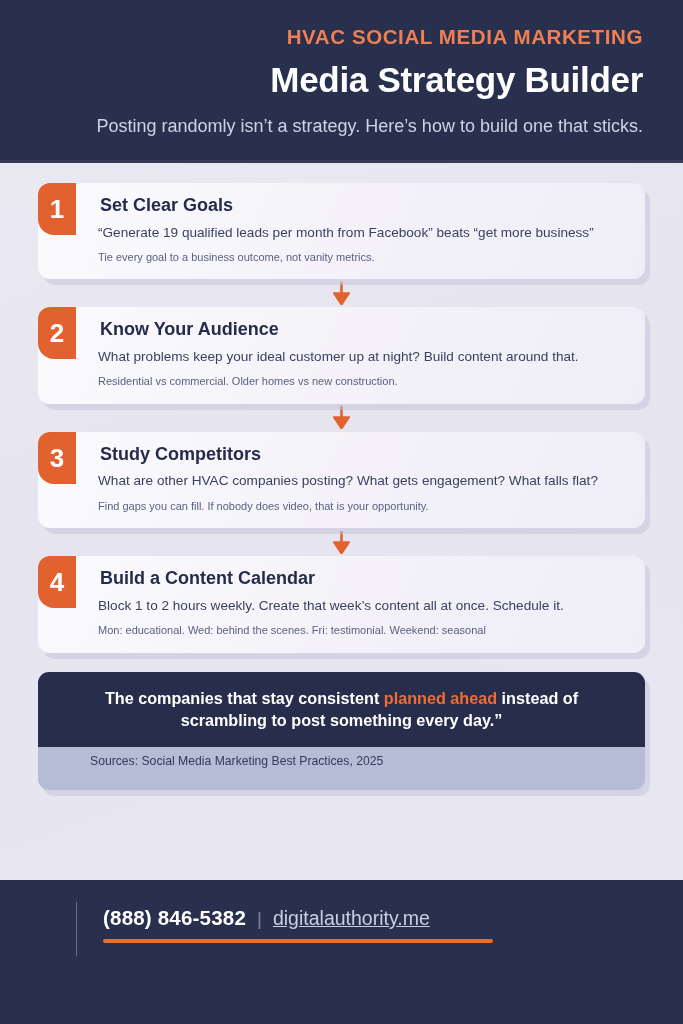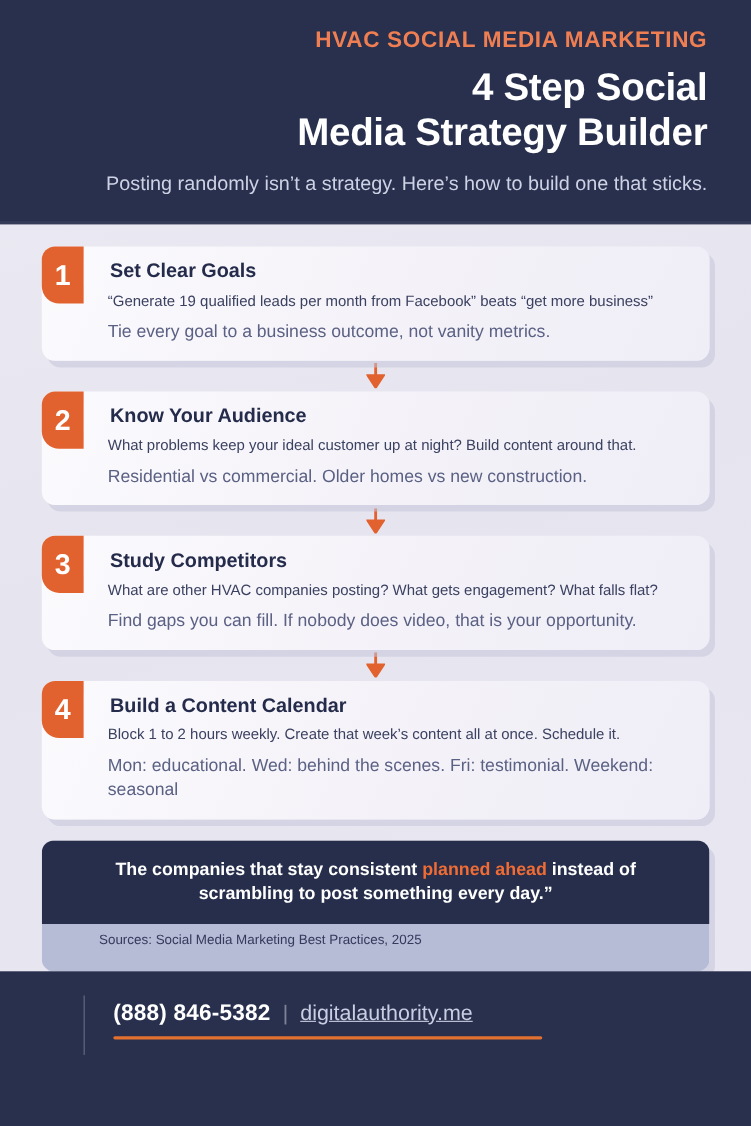--- a/index.html
+++ b/index.html
@@ -265,7 +265,6 @@
   <div class="header">
     <div class="kicker">HVAC SOCIAL MEDIA MARKETING</div>
     <div class="headline">
-      <div>4 Step Social</div>
       <div>Media Strategy Builder</div>
     </div>
     <div class="subhead">Posting randomly isn’t a strategy. Here’s how to build one that sticks.</div>

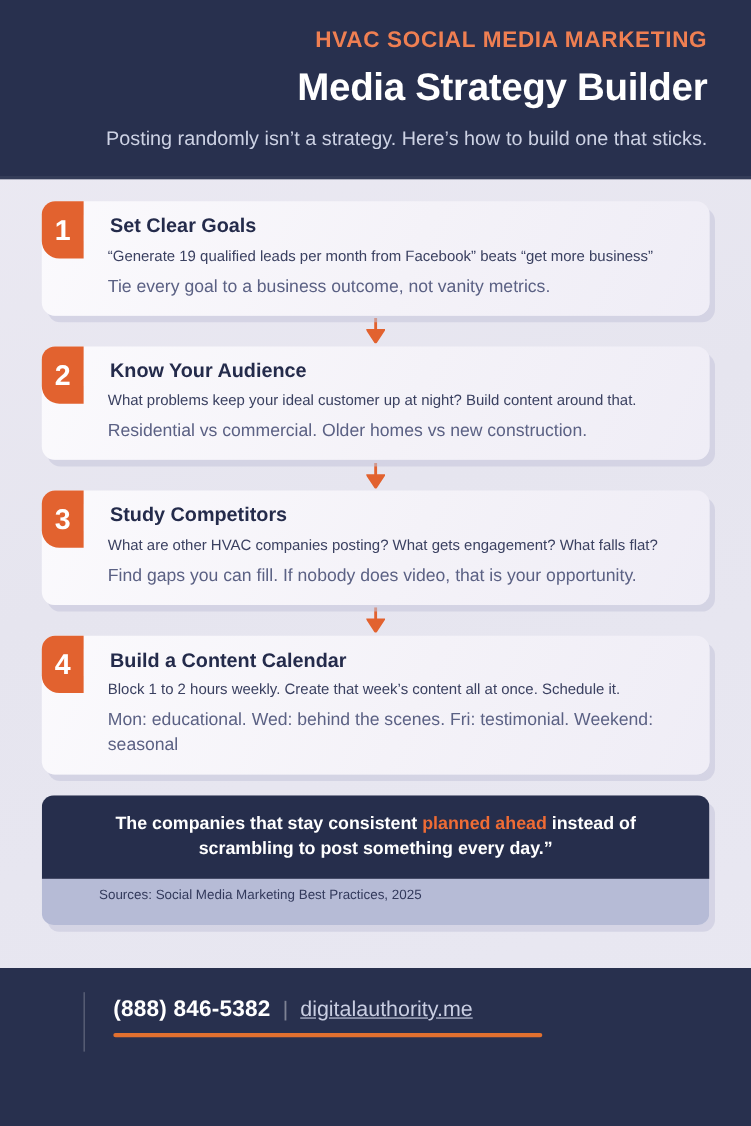--- a/index.html
+++ b/index.html
@@ -119,7 +119,7 @@
 
   .step-sub {
     color: #5b6184;
-    font-size: 16px;
+    font-size: 11px;
     line-height: 1.42;
     margin-left: -2px;
   }

